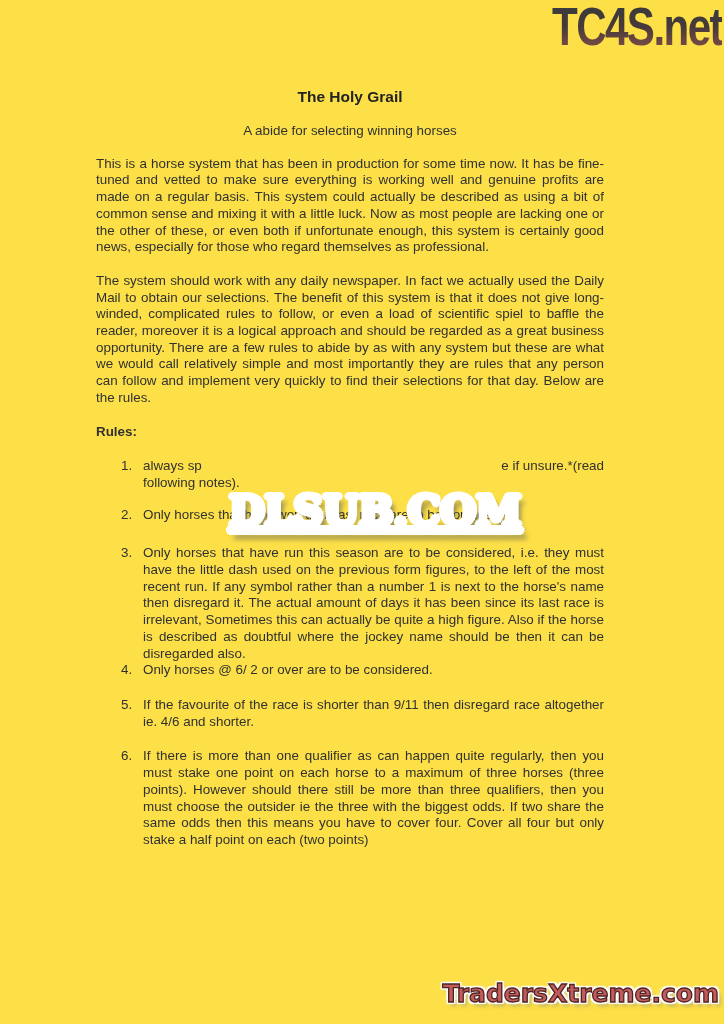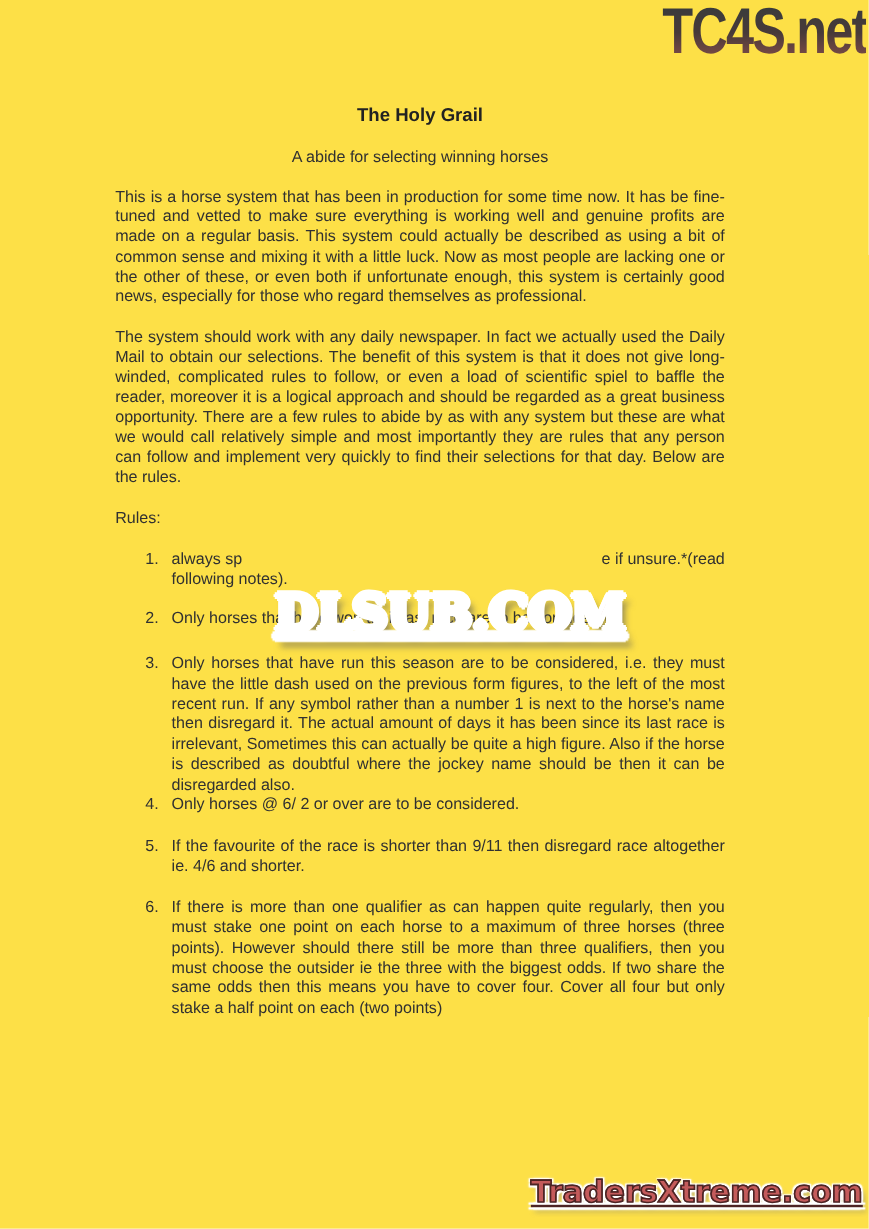--- a/index.html
+++ b/index.html
@@ -66,7 +66,7 @@
     margin: 0 0 17px 0;
   }
   .rules-heading {
-    font-weight: normal;
+    font-weight: bold;
     margin: 6px 0 18px 0;
   }
   .rule {

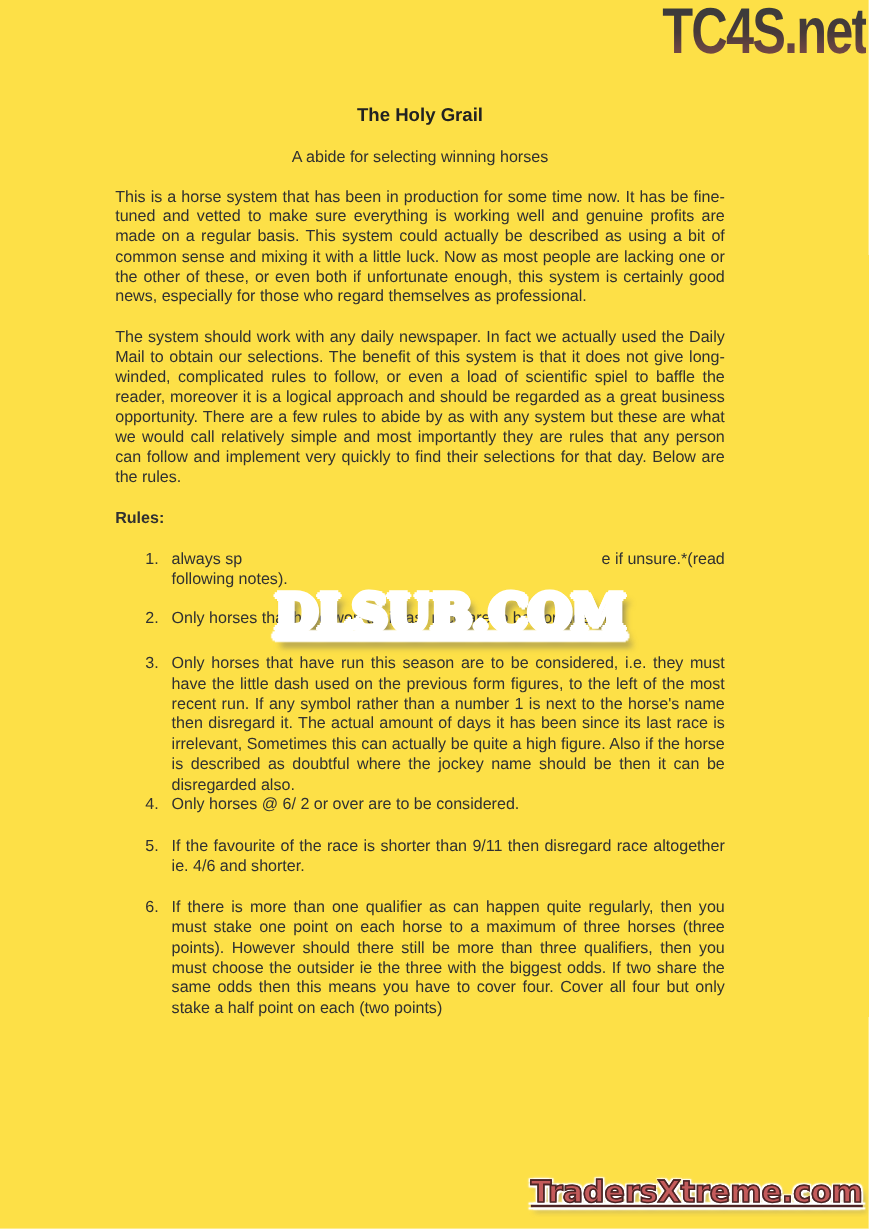--- a/index.html
+++ b/index.html
@@ -141,7 +141,6 @@
       -2px  2px 1px #ffffff,  2px  2px 1px #ffffff,
        0    0   4px #ffffff,
        3px  4px 4px rgba(120, 120, 120, 0.55);
-    text-decoration: underline;
   }
 </style>
 </head>

